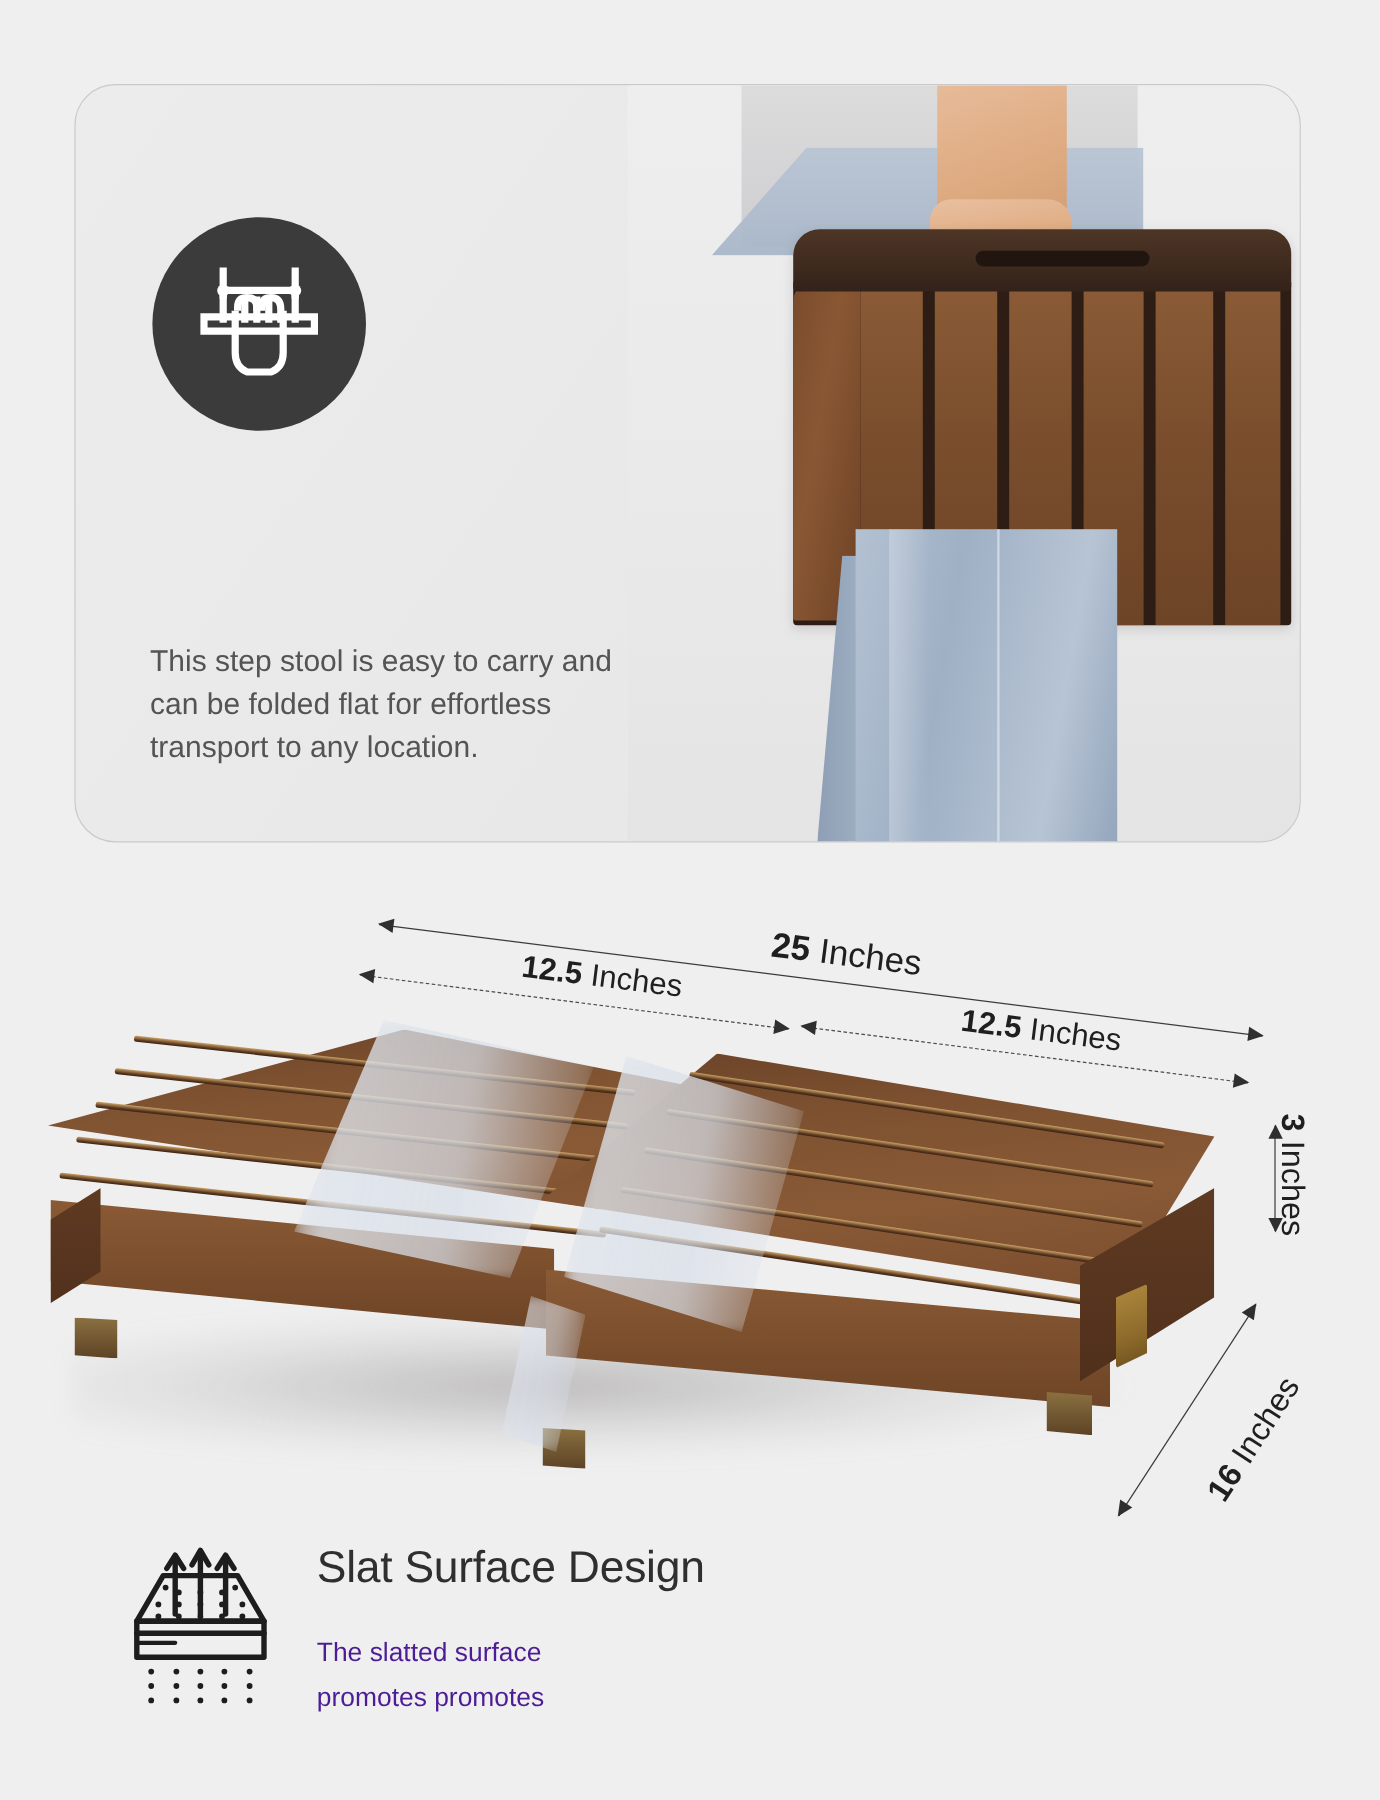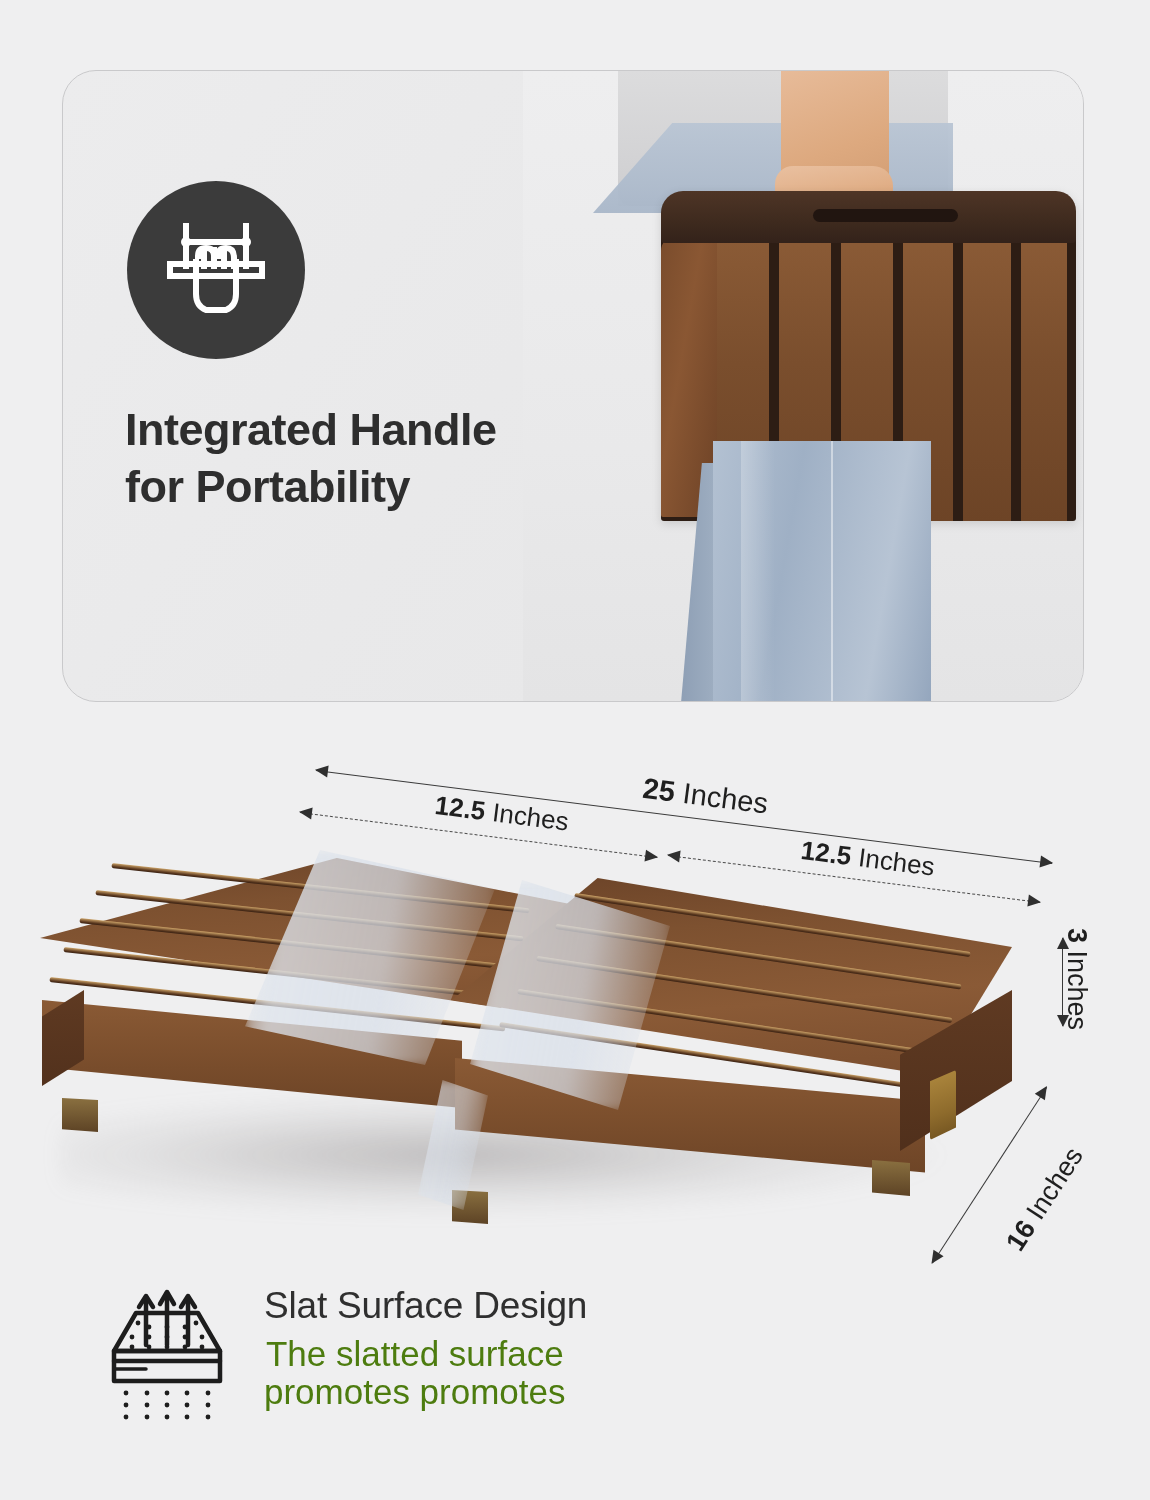--- a/index.html
+++ b/index.html
@@ -279,10 +279,6 @@
       </span>
     </div>
 
-    <div class="feature-title">
-      <div>Integrated Handle</div>
-      <div>for Portability</div>
-    </div>
 
   </div>
 

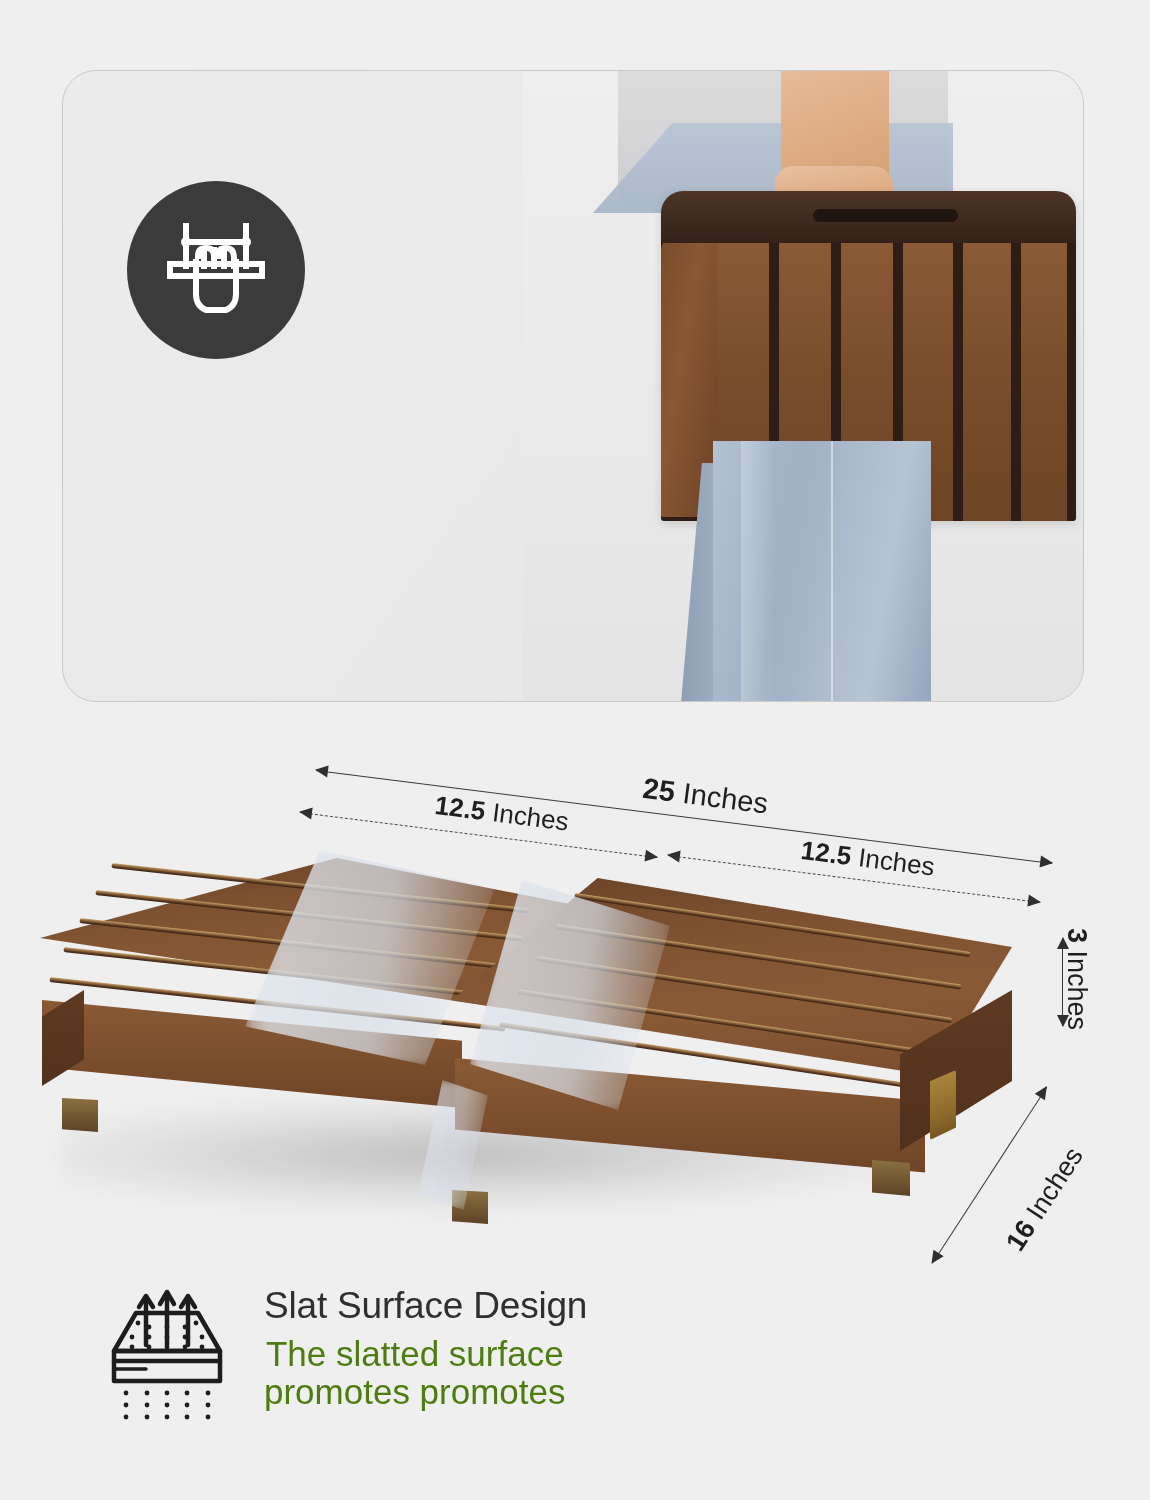--- a/index.html
+++ b/index.html
@@ -280,6 +280,7 @@
     </div>
 
 
+    <div class="feature-desc">This step stool is easy to carry and can be folded flat for effortless transport to any location.</div>
   </div>
 
   <div class="dims">

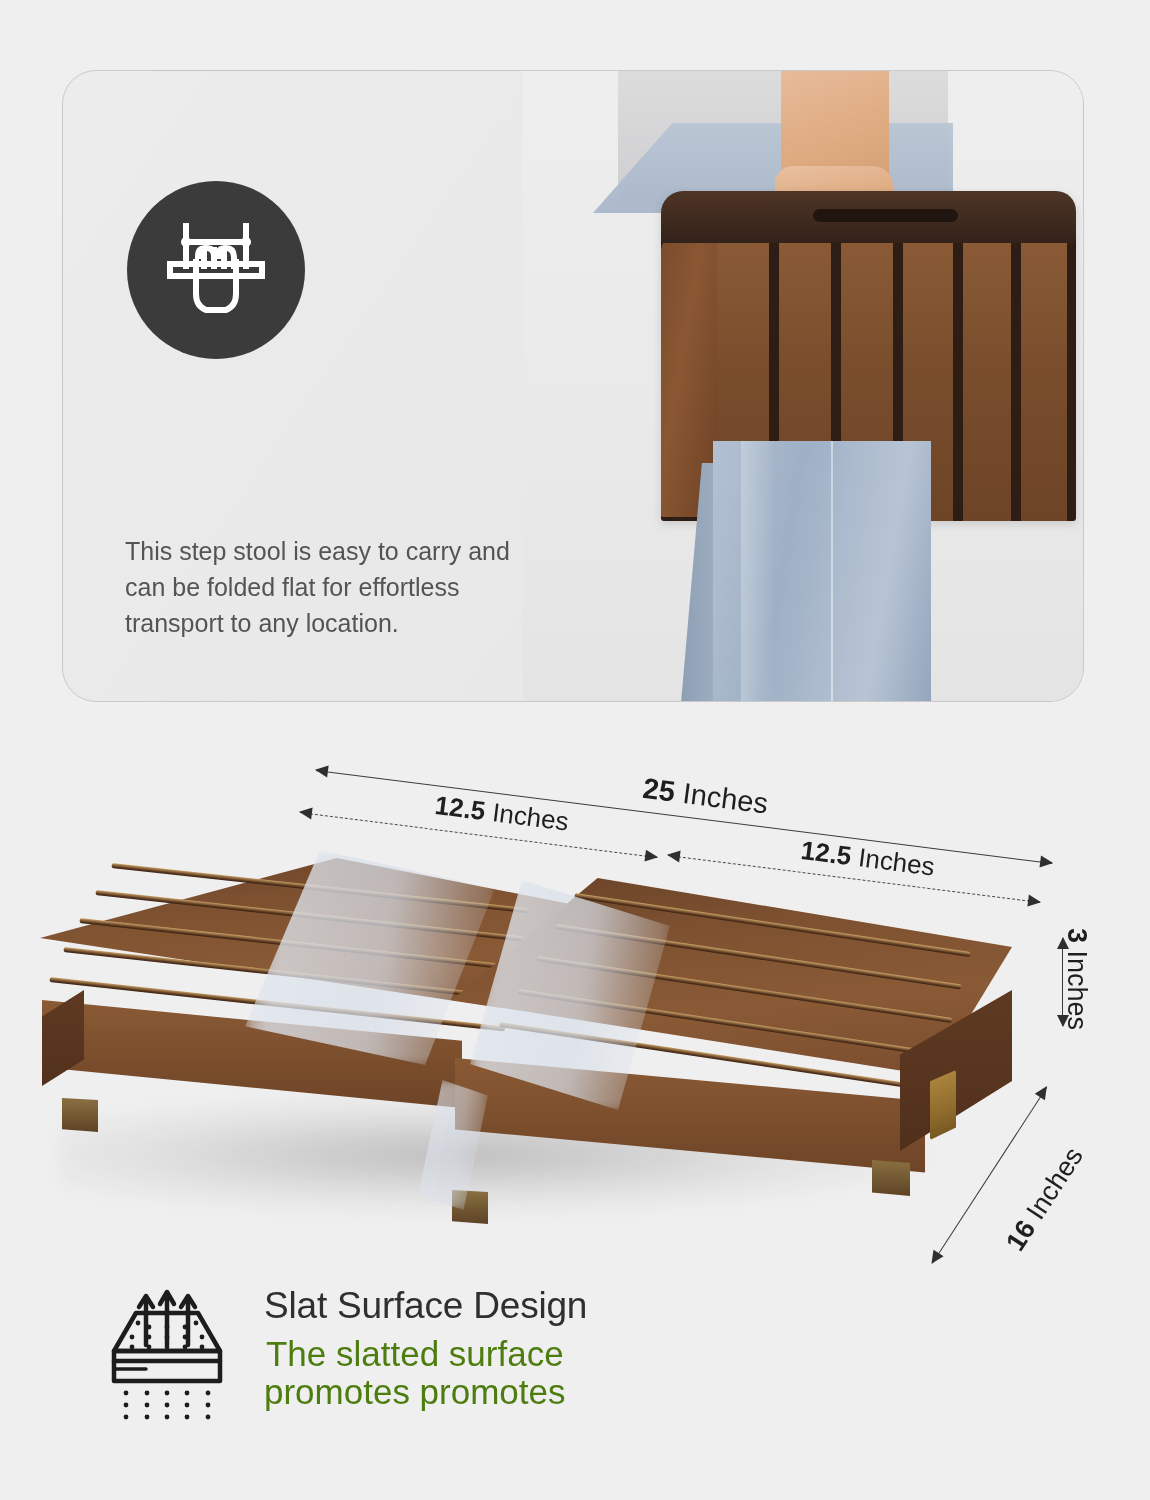--- a/index.html
+++ b/index.html
@@ -204,7 +204,7 @@
   }
 
   
-  .bottom-feature{position:absolute;left:0;top:1275px;width:1150px;height:190px;text-align:center;}
+  .bottom-feature{position:absolute;left:0;top:1275px;width:1150px;height:190px;}
   .bf-icon{position:absolute;left:92px;top:10px;width:150px;height:150px;}
   .bf-title{
     position:absolute;left:264px;top:10px;

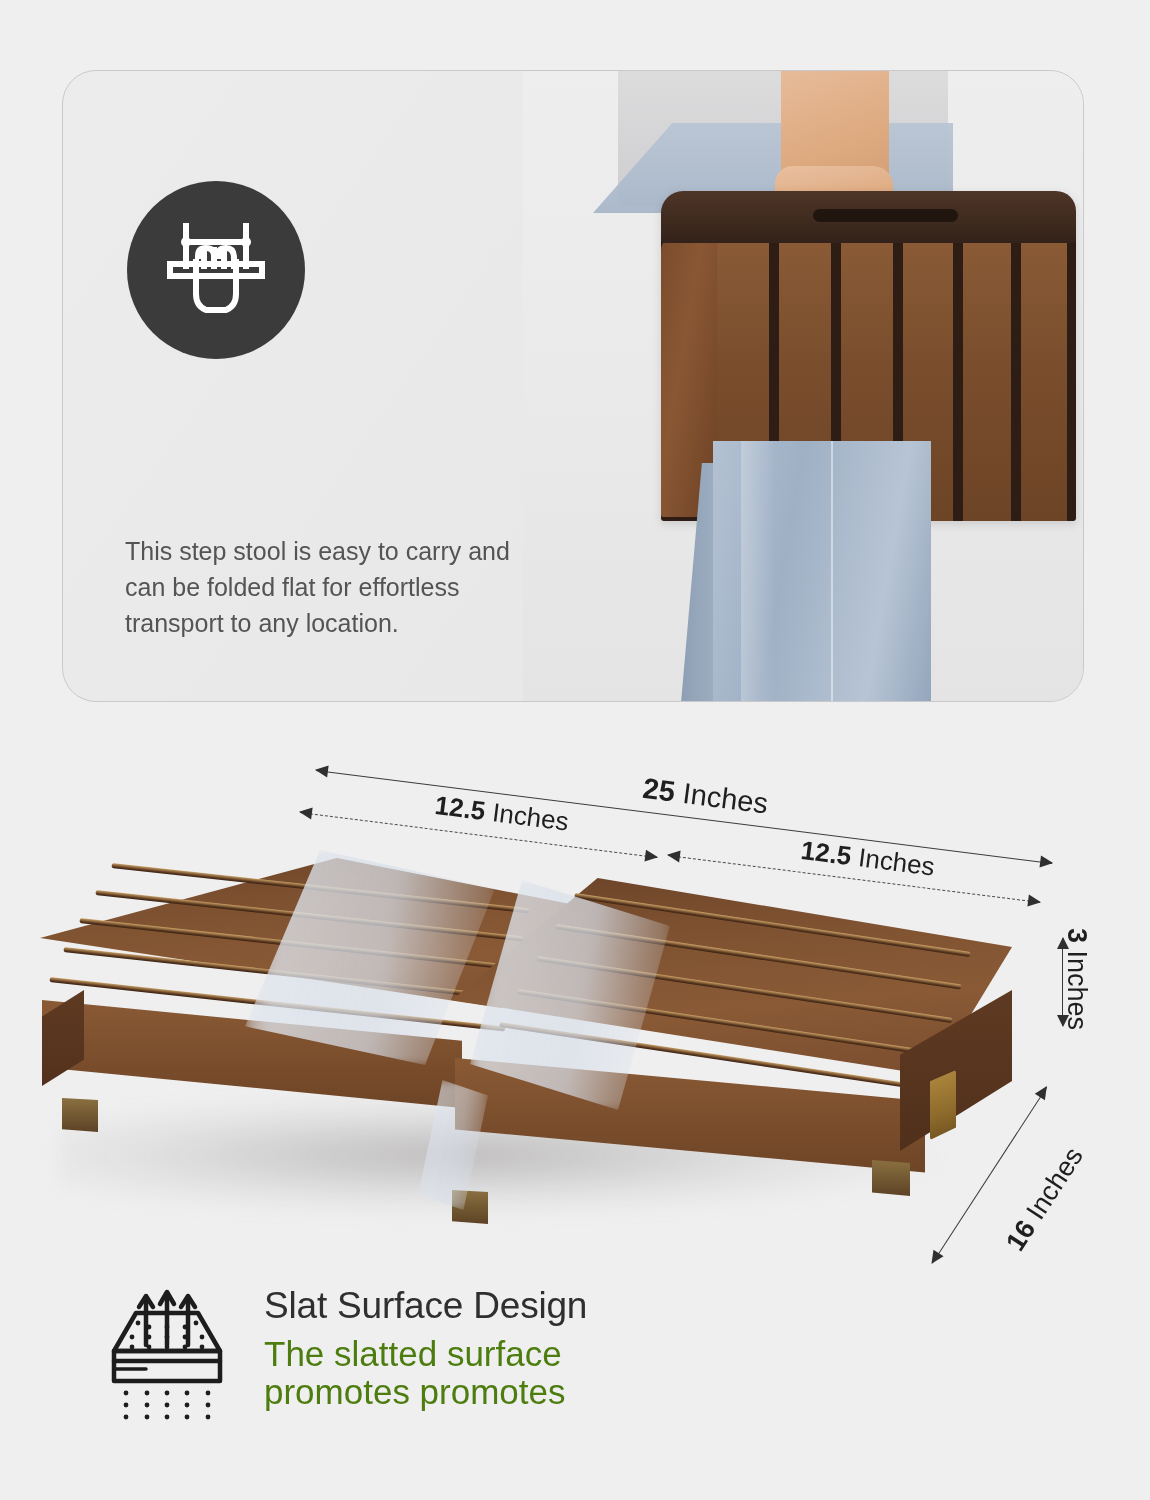--- a/index.html
+++ b/index.html
@@ -211,8 +211,8 @@
     font-size:37px;font-weight:400;color:#2f2f2f;letter-spacing:-0.2px;
   }
   .bf-desc{
-    position:absolute;left:264px;top:60px;
-    font-size:35px;line-height:38px;color:#4d7c0f;font-weight:400;
+    position:absolute;left:264px;top:83px;
+    font-size:22px;line-height:38px;color:#4c1d95;font-weight:400;
   }
 </style>
 </head>

